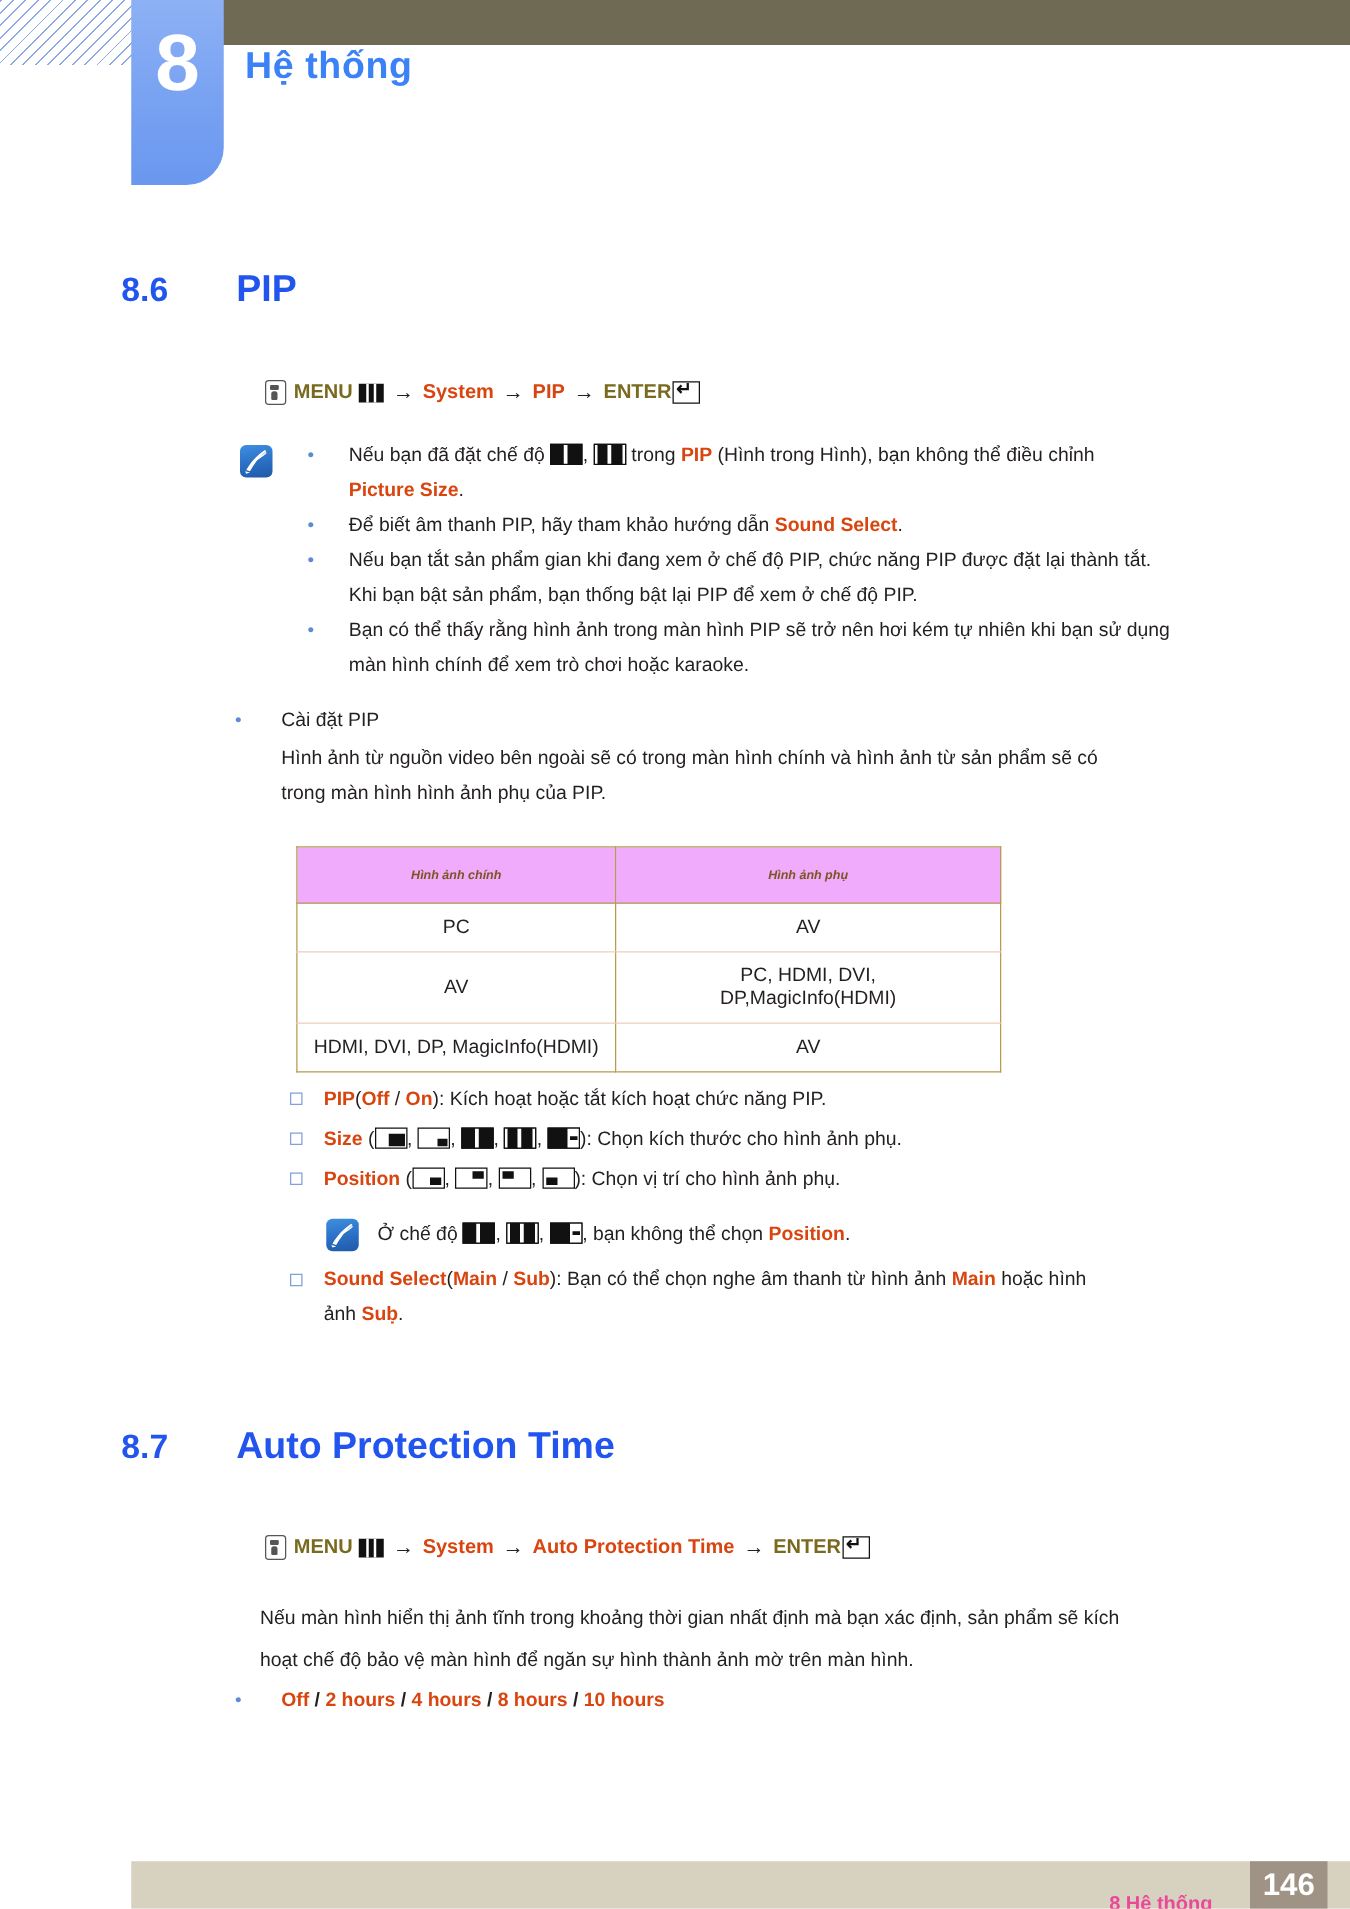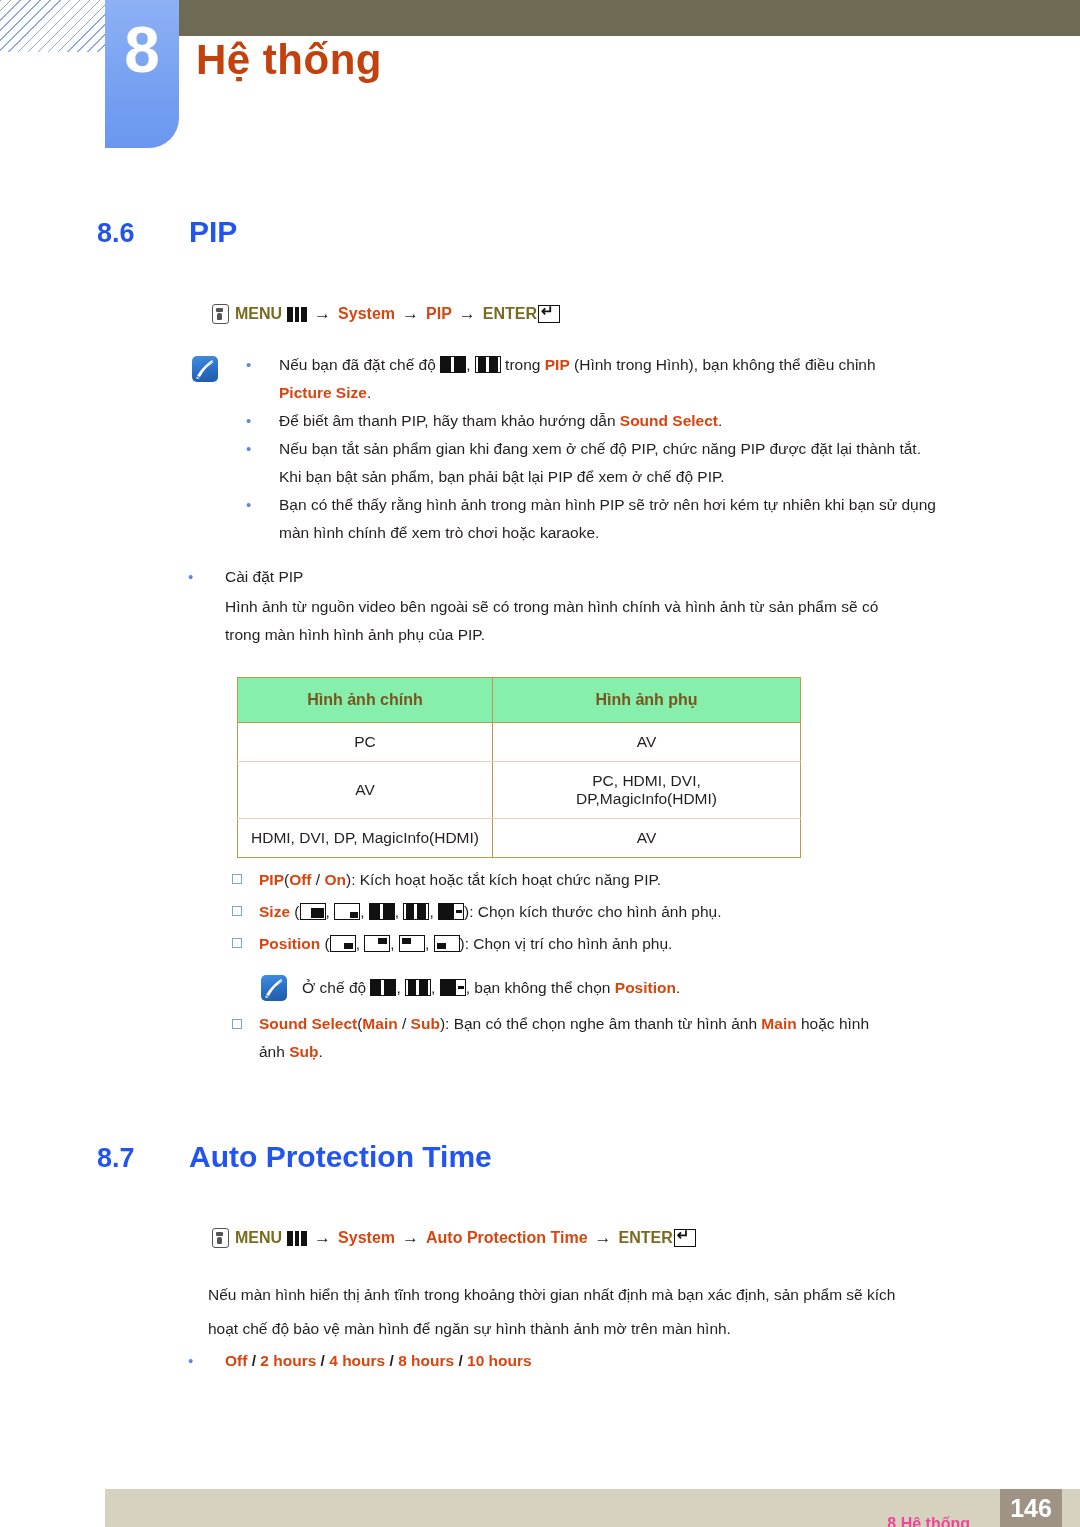--- a/index.html
+++ b/index.html
@@ -50,9 +50,9 @@
   .chapter-title {
     position: absolute;
     left: 196px; top: 36px;
-    font-size: 42px;
-    font-weight: bold;
-    color: #c2410c;
+    font-size: 30px;
+    font-weight: bold;
+    color: #3b82f6;
     letter-spacing: .5px;
   }
 

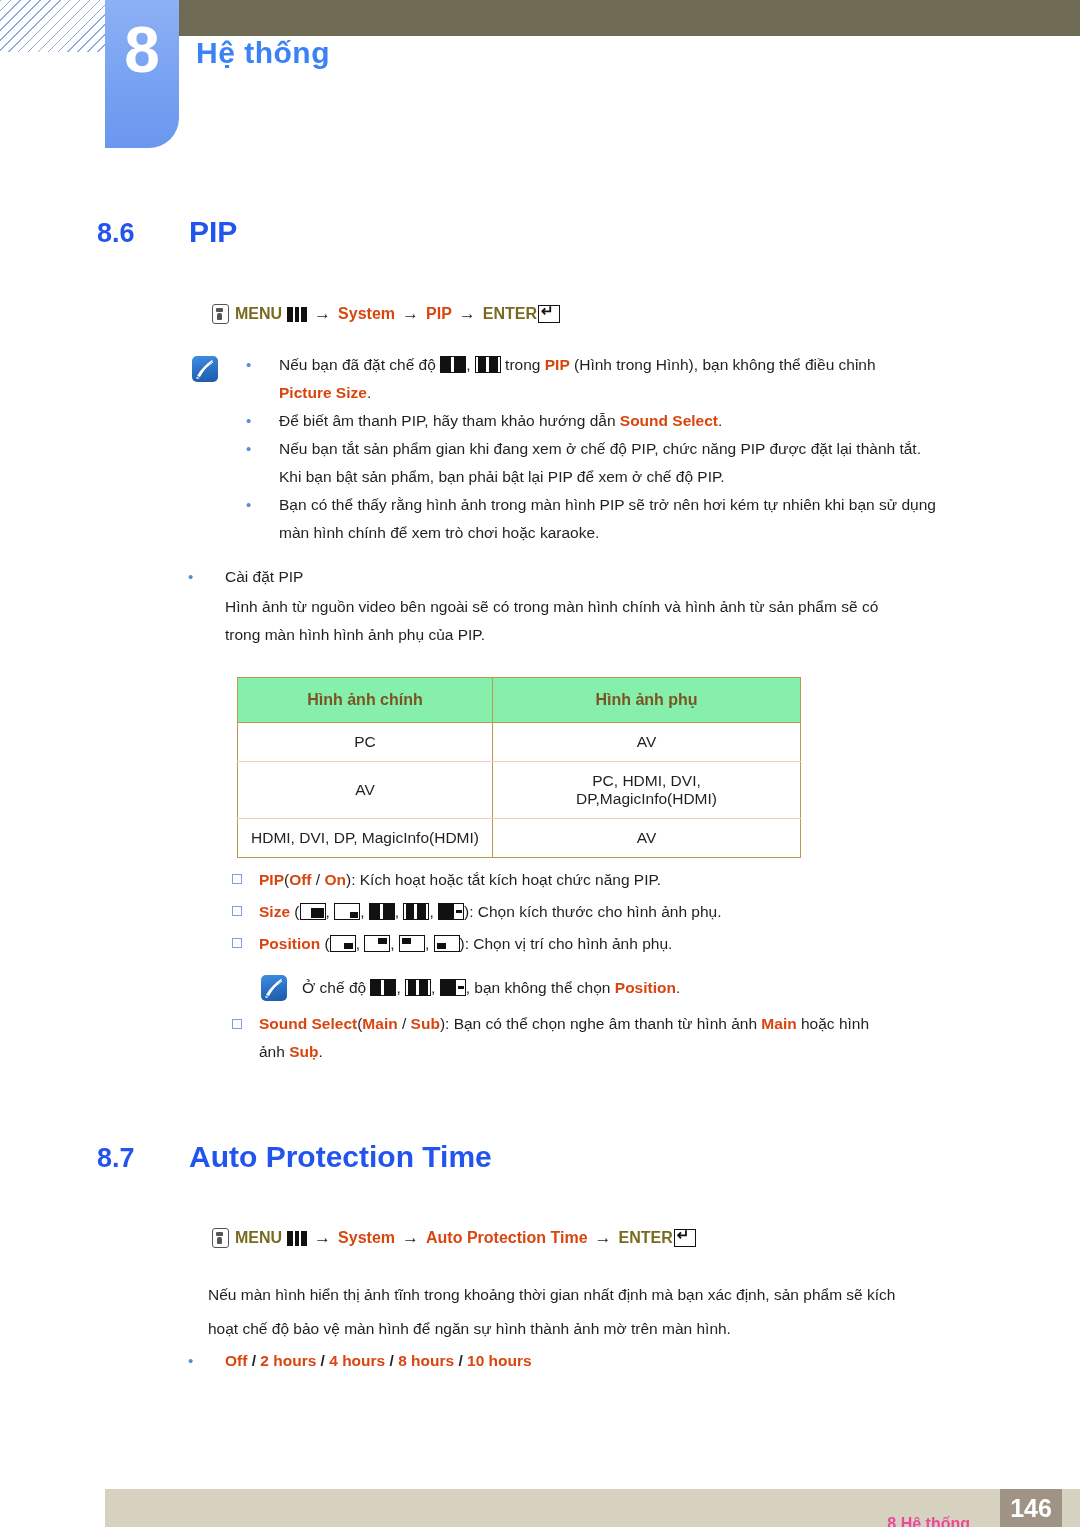--- a/index.html
+++ b/index.html
@@ -314,7 +314,7 @@
 <div class="bul" style="left:246px; top:435px;"></div>
 <div class="tblock" style="left:279px; top:435px; width:730px;">
   <span>Nếu bạn tắt sản phẩm gian khi đang xem ở chế độ PIP, chức năng PIP được đặt lại thành tắt.</span><br>
-  <span>Khi bạn bật sản phẩm, bạn phải bật lại PIP để xem ở chế độ PIP.</span>
+  <span>Khi bạn bật sản phẩm, bạn thống bật lại PIP để xem ở chế độ PIP.</span>
 </div>
 
 <div class="bul" style="left:246px; top:491px;"></div>

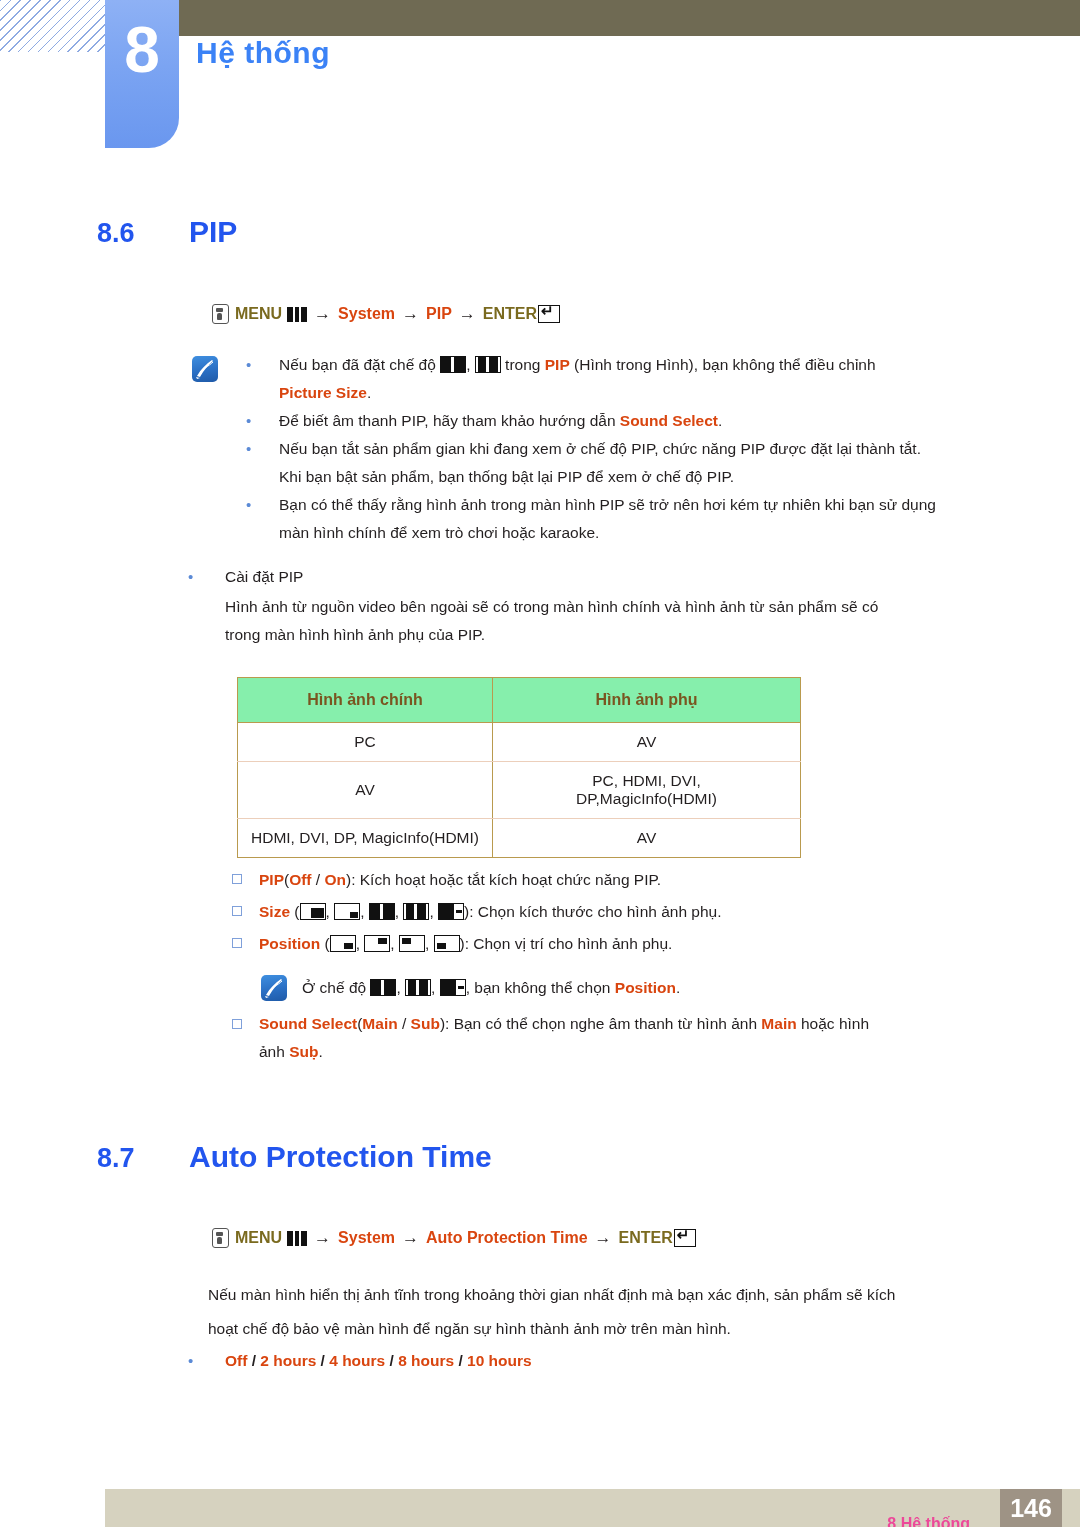--- a/index.html
+++ b/index.html
@@ -186,12 +186,13 @@
     font-size: 15.5px;
   }
   .pip-table th {
-    background: #86efac;
+    background: #f0abfc;
     color: #7a5520;
     font-weight: bold;
-    font-size: 16px;
+    font-size: 10px;
     height: 42px;
     border: 1.2px solid #b99a4e;
+    font-style: italic;
   }
   .pip-table td {
     text-align: center;

